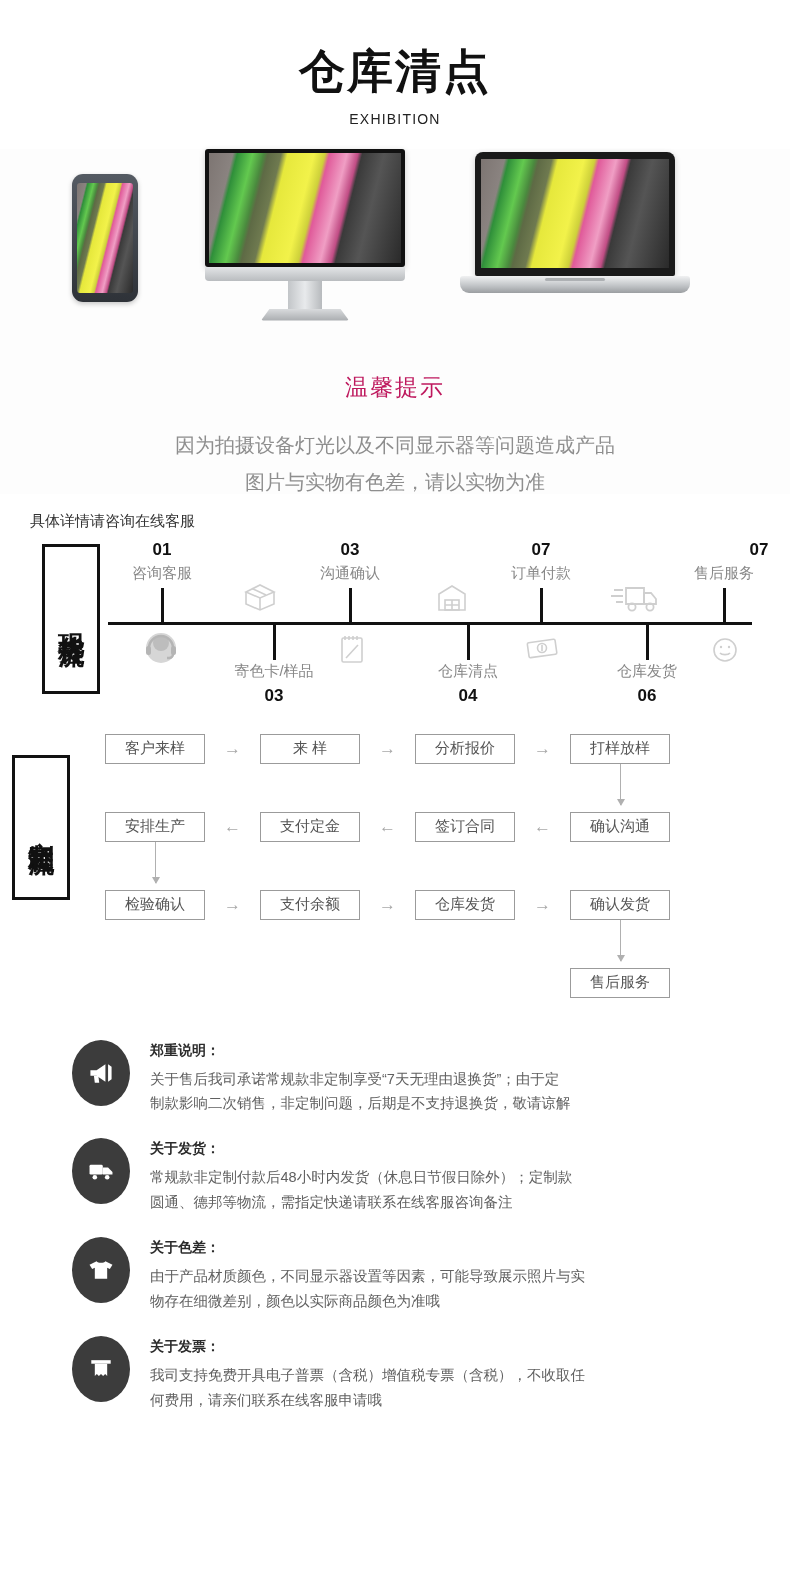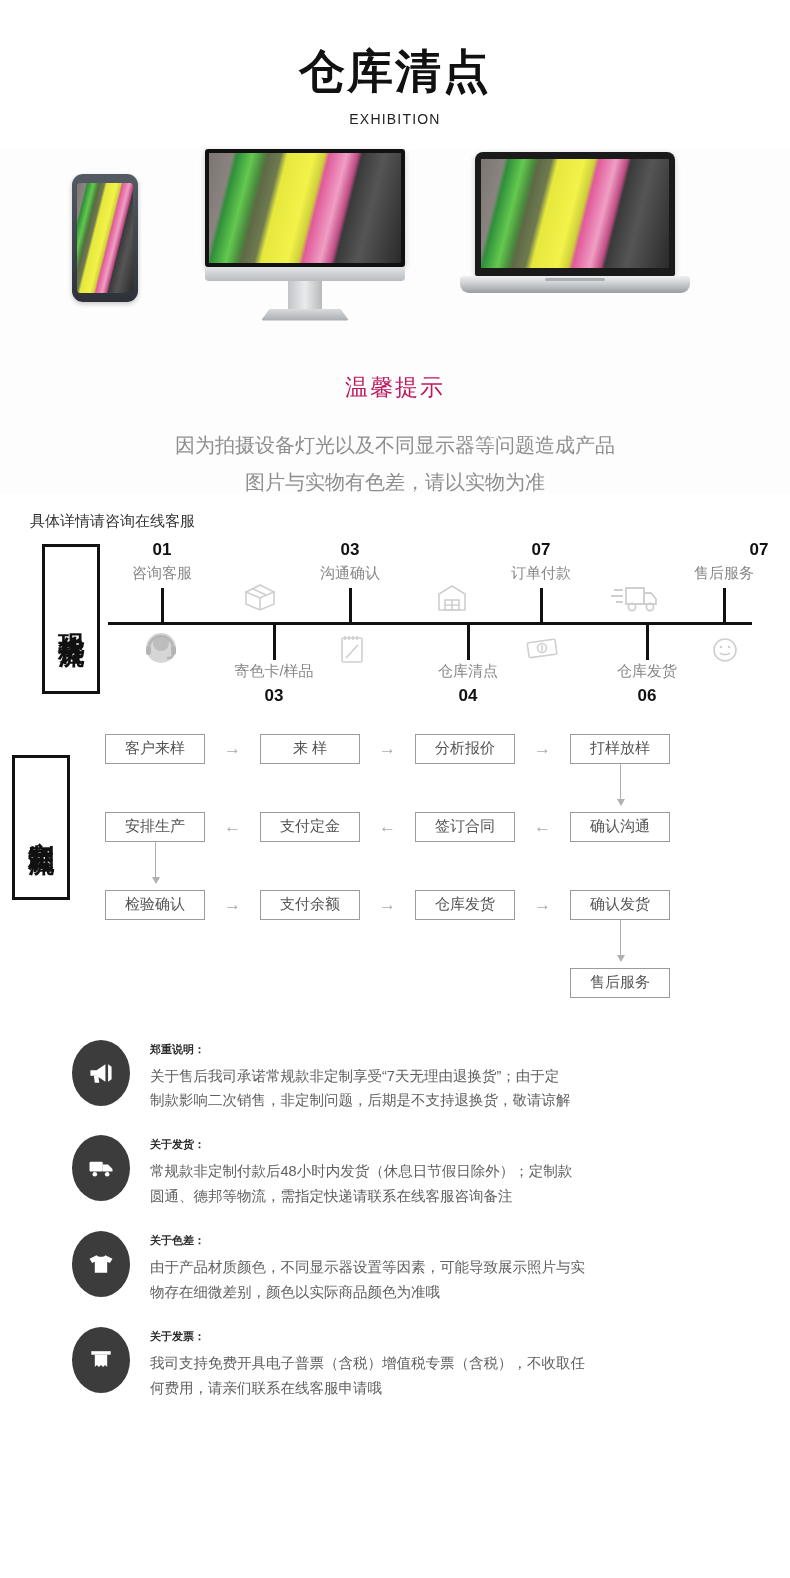--- a/index.html
+++ b/index.html
@@ -181,7 +181,7 @@
   }
   .note-body { flex: 1; padding-top: 2px; }
   .note-h {
-    font-size: 11px; font-weight: bold; color: #2b2b2b; margin-bottom: 7px;
+    font-size: 14px; font-weight: bold; color: #2b2b2b; margin-bottom: 7px;
   }
   .note-p {
     font-size: 14.5px; color: #606060; line-height: 1.72;

